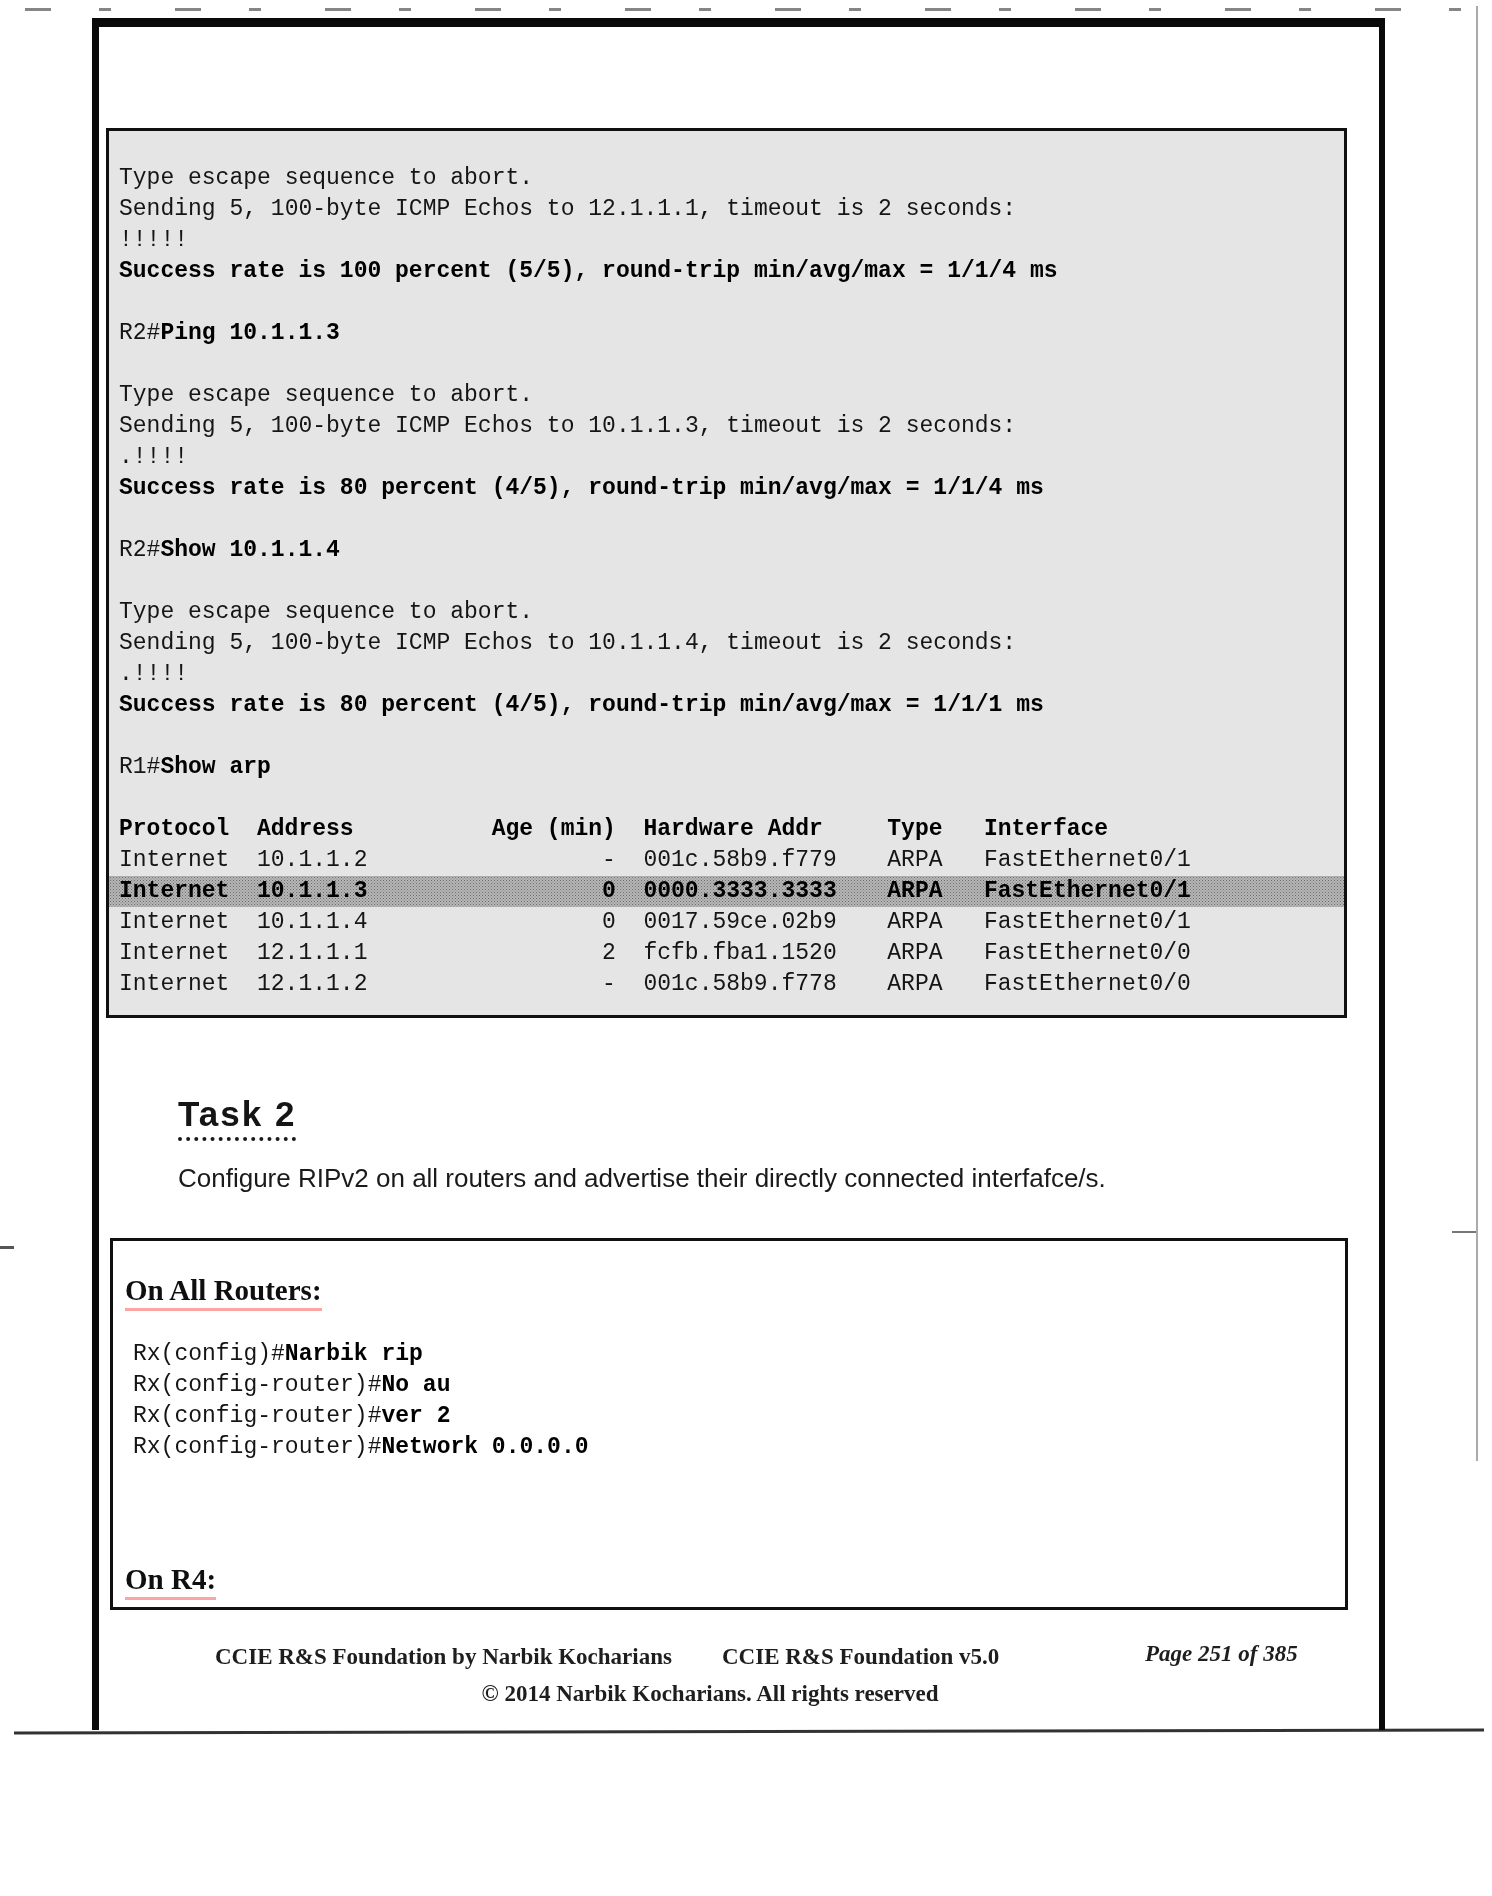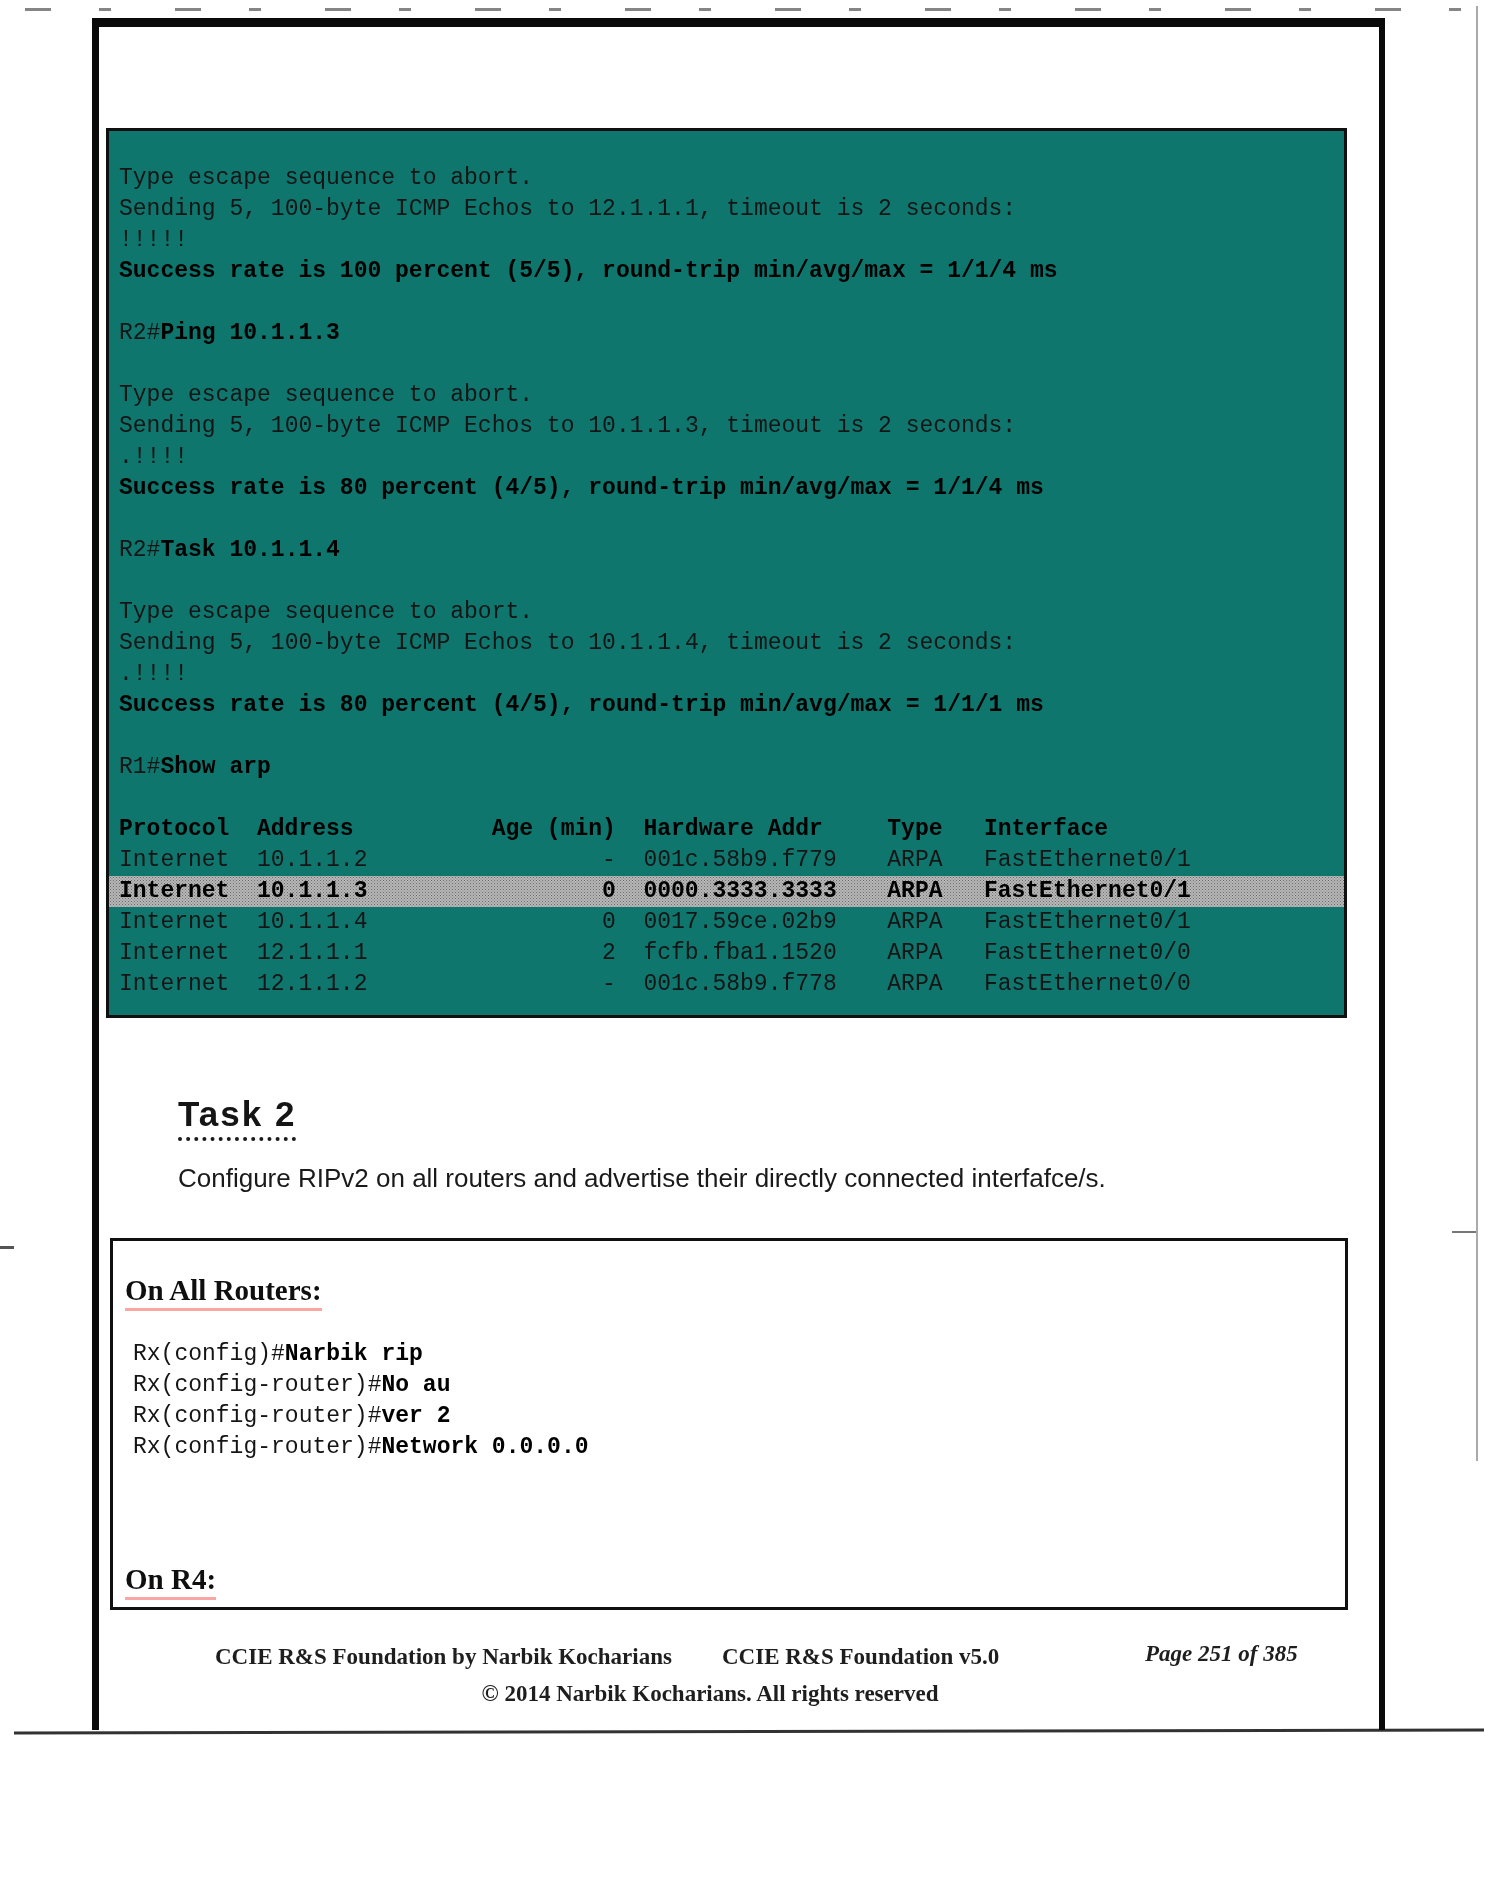--- a/index.html
+++ b/index.html
@@ -26,7 +26,7 @@
   
   .term-box{
     position:absolute; left:106px; top:128px; width:1241px; height:890px;
-    border:3px solid #101010; background:#0f766e;
+    border:3px solid #101010; background:#e5e5e5;
   }
   .term-content{ padding-top:32px; font-family:"Liberation Mono","DejaVu Sans Mono",monospace; font-size:23px; color:#151515; }
   .tline{ height:31px; line-height:31px; white-space:pre; padding-left:10px; }

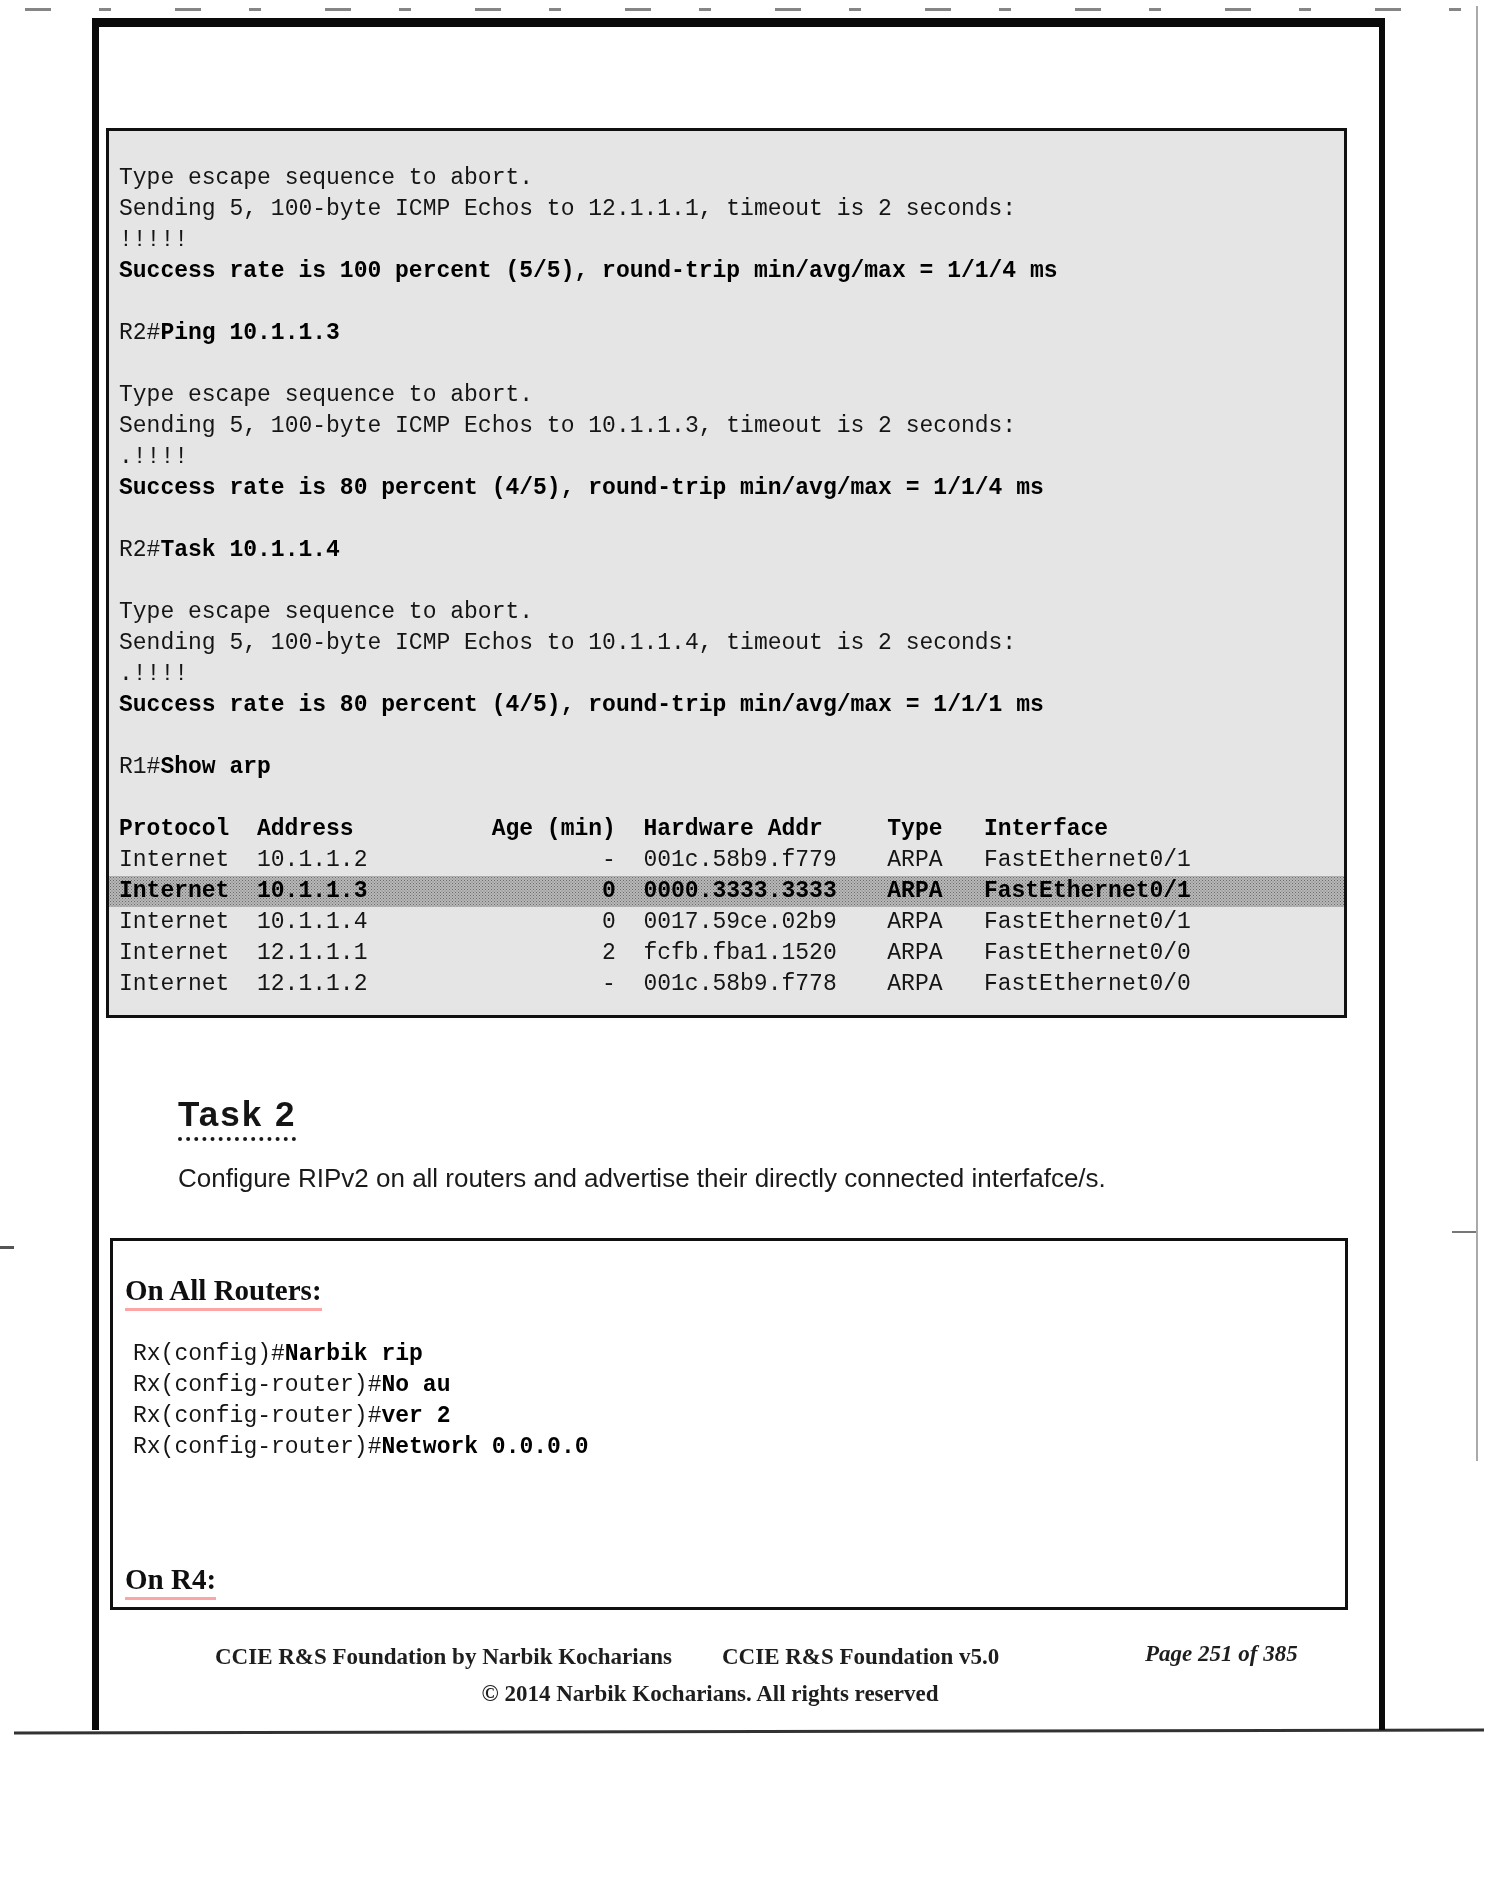--- a/index.html
+++ b/index.html
@@ -108,7 +108,7 @@
         <div class="tline"><span>.!!!!</span></div>
         <div class="tline"><span class="b">Success rate is 80 percent (4/5), round-trip min/avg/max = 1/1/4 ms</span></div>
         <div class="tline"></div>
-        <div class="tline"><span>R2#</span><span class="b">Task 10.1.1.4</span></div>
+        <div class="tline"><span>R2#</span><span class="b">Show 10.1.1.4</span></div>
         <div class="tline"></div>
         <div class="tline"><span>Type escape sequence to abort.</span></div>
         <div class="tline"><span>Sending 5, 100-byte ICMP Echos to 10.1.1.4, timeout is 2 seconds:</span></div>

